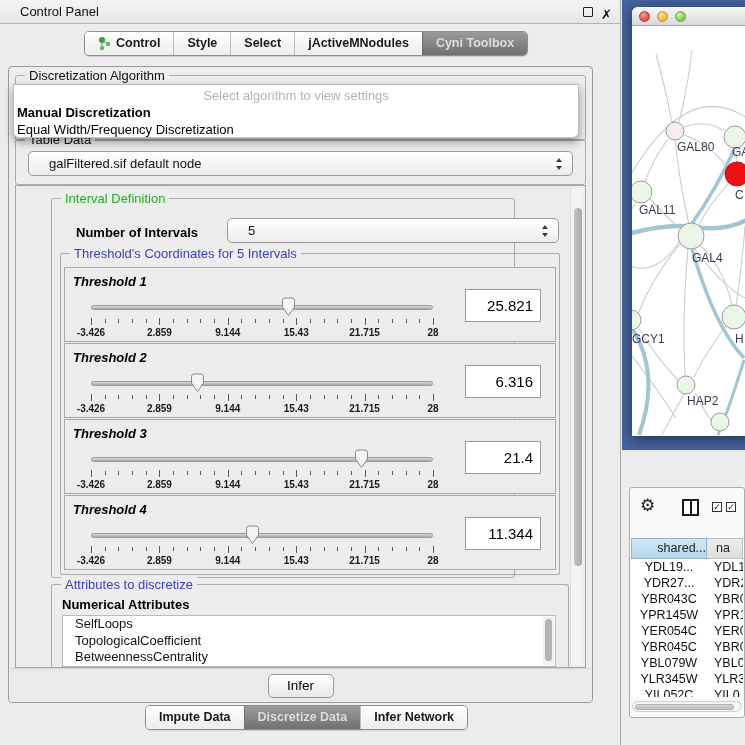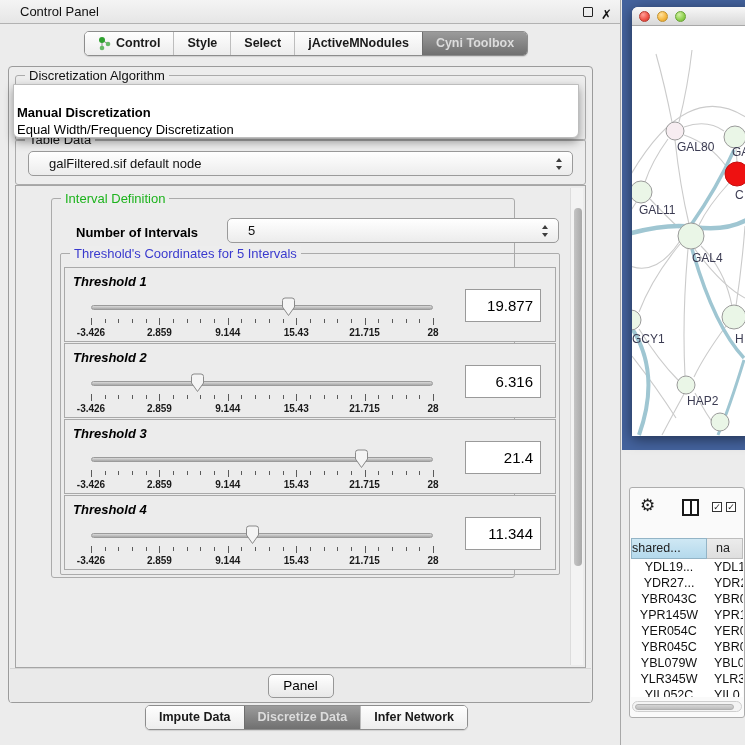--- a/index.html
+++ b/index.html
@@ -422,6 +422,7 @@
     </div>
 
     <div class="alg-popup">
+      <div class="hint">Select algorithm to view settings</div>
       <div class="it1">Manual Discretization</div>
       <div class="it2">Equal Width/Frequency Discretization</div>
     </div>

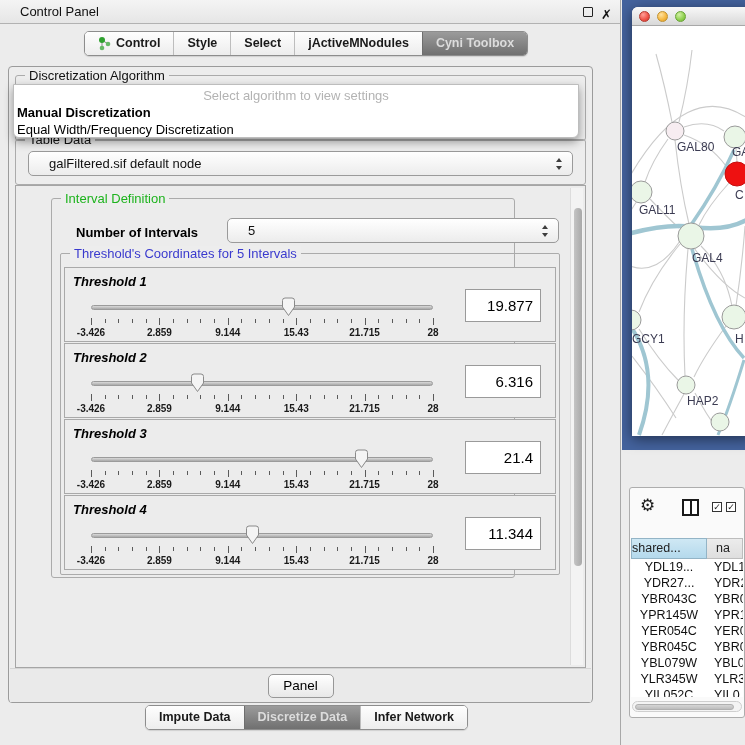--- a/index.html
+++ b/index.html
@@ -266,7 +266,7 @@
                         <path d="M1.5 3.5 Q1.5 1 4 1 L11 1 Q13.5 1 13.5 3.5 L13.5 10 L7.5 18.5 L1.5 10 Z" fill="#f4f4f4" stroke="#8a8a8a" stroke-width="1"></path>
                       </svg></div>
                   </div>
-                  <div class="vbox">19.877</div>
+                  <div class="vbox">25.821</div>
                 </div>
                 <div class="tbox">
                   <div class="tname">Threshold 2</div>

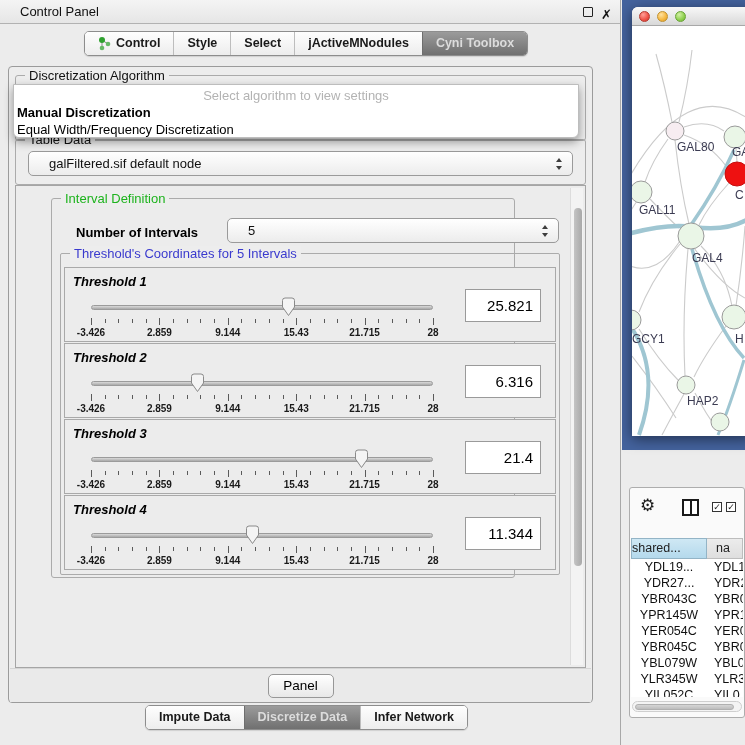--- a/index.html
+++ b/index.html
@@ -143,7 +143,7 @@
   .chk.c1 { left:82px; } .chk.c2 { left:96px; }
   .tp-headrow { position:absolute; left:1px; right:1px; top:50px; height:21px; display:flex; }
   .th1 { width:76px; background:linear-gradient(#cfe8f4,#b4d9ec); border:1px solid #93b4c6;
-    font-size:12.5px; line-height:19px; text-align:left; color:#222; }
+    font-size:12.5px; line-height:19px; text-align:right; color:#222; }
   .th2 { flex:1; background:linear-gradient(#ececec,#dedede); border:1px solid #bdbdbd; border-left:none;
     font-size:12.5px; line-height:19px; padding-left:9px; color:#222; }
   .tp-rows { position:absolute; left:1px; right:1px; top:71px; height:138px;

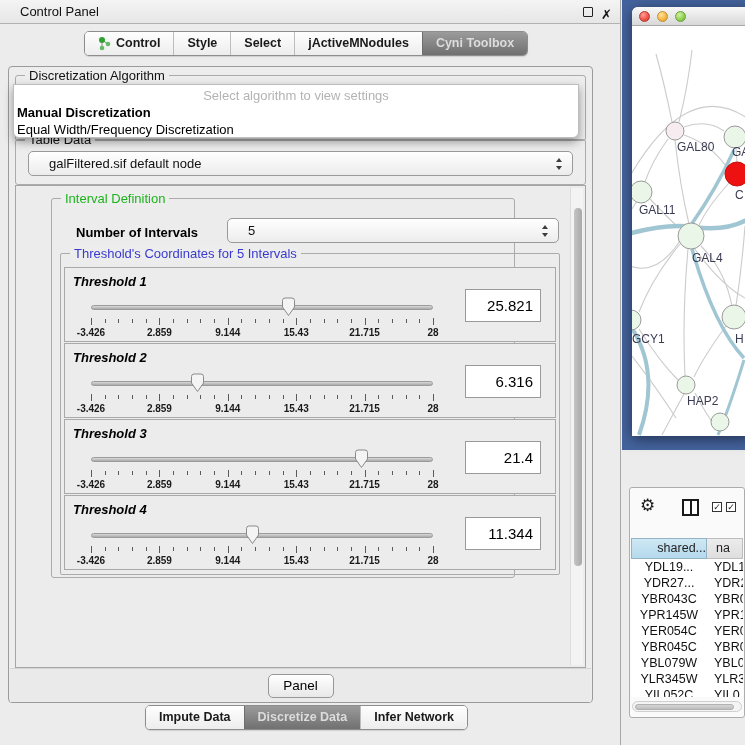--- a/index.html
+++ b/index.html
@@ -410,6 +410,20 @@
           </div>
         </div>
 
+        <div class="groupbox g-attrs">
+          <span class="grouplabel blue">Attributes to discretize</span>
+          <span class="attrs-title">Numerical Attributes</span>
+          <div class="attr-list">
+            <div>
+                <div class="attr-item">SelfLoops</div>
+                <div class="attr-item">TopologicalCoefficient</div>
+                <div class="attr-item">BetweennessCentrality</div>
+              </div>
+            <div class="attr-vscroll">
+                <div class="thumb"></div>
+              </div>
+          </div>
+        </div>
 
         <div class="vscroll">
           <div class="thumb" style="top:20px; height:358px;"></div>

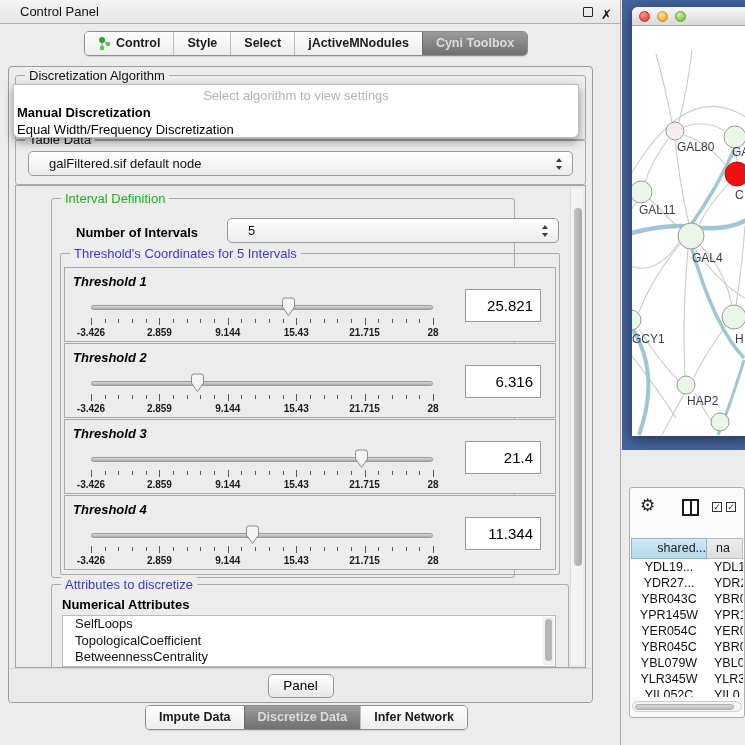--- a/index.html
+++ b/index.html
@@ -431,7 +431,7 @@
       </div>
 
       <div class="apply-row">
-        <div class="apply-btn">Panel</div>
+        <div class="apply-btn">Infer</div>
       </div>
     </div>
 

